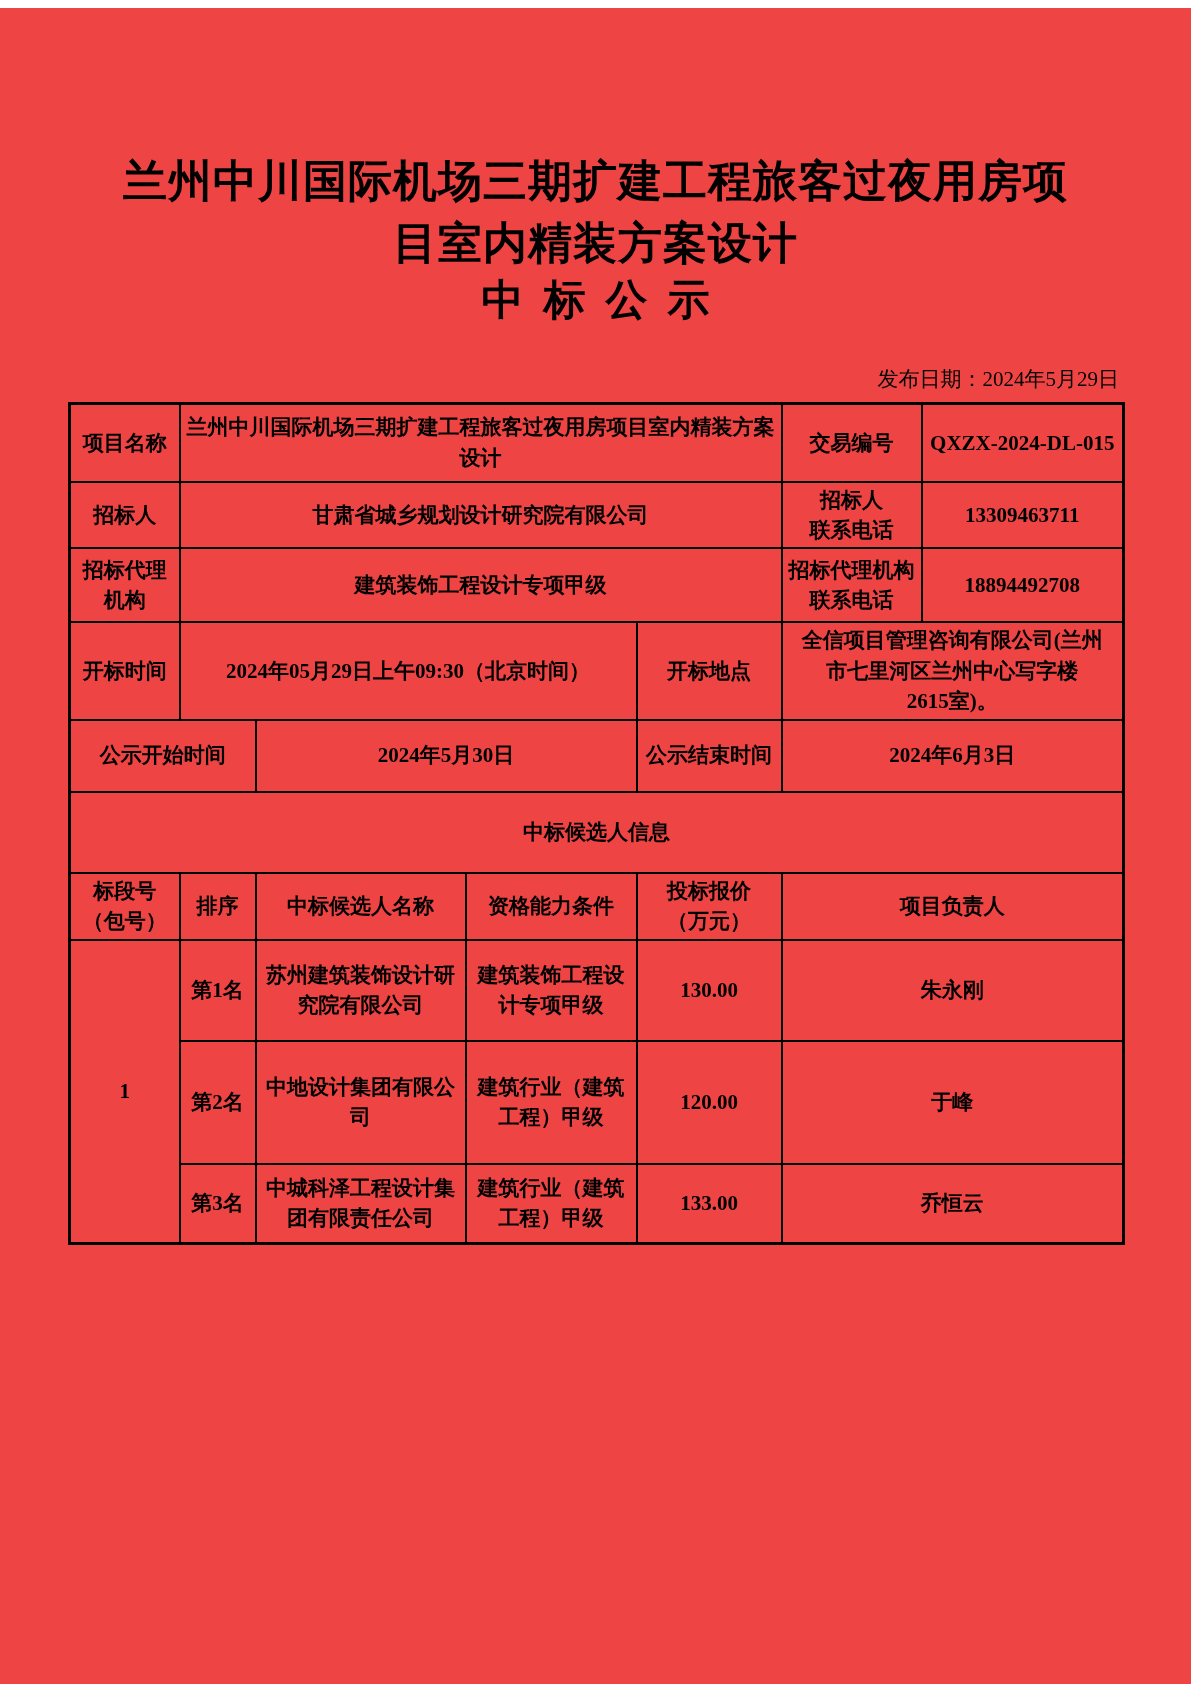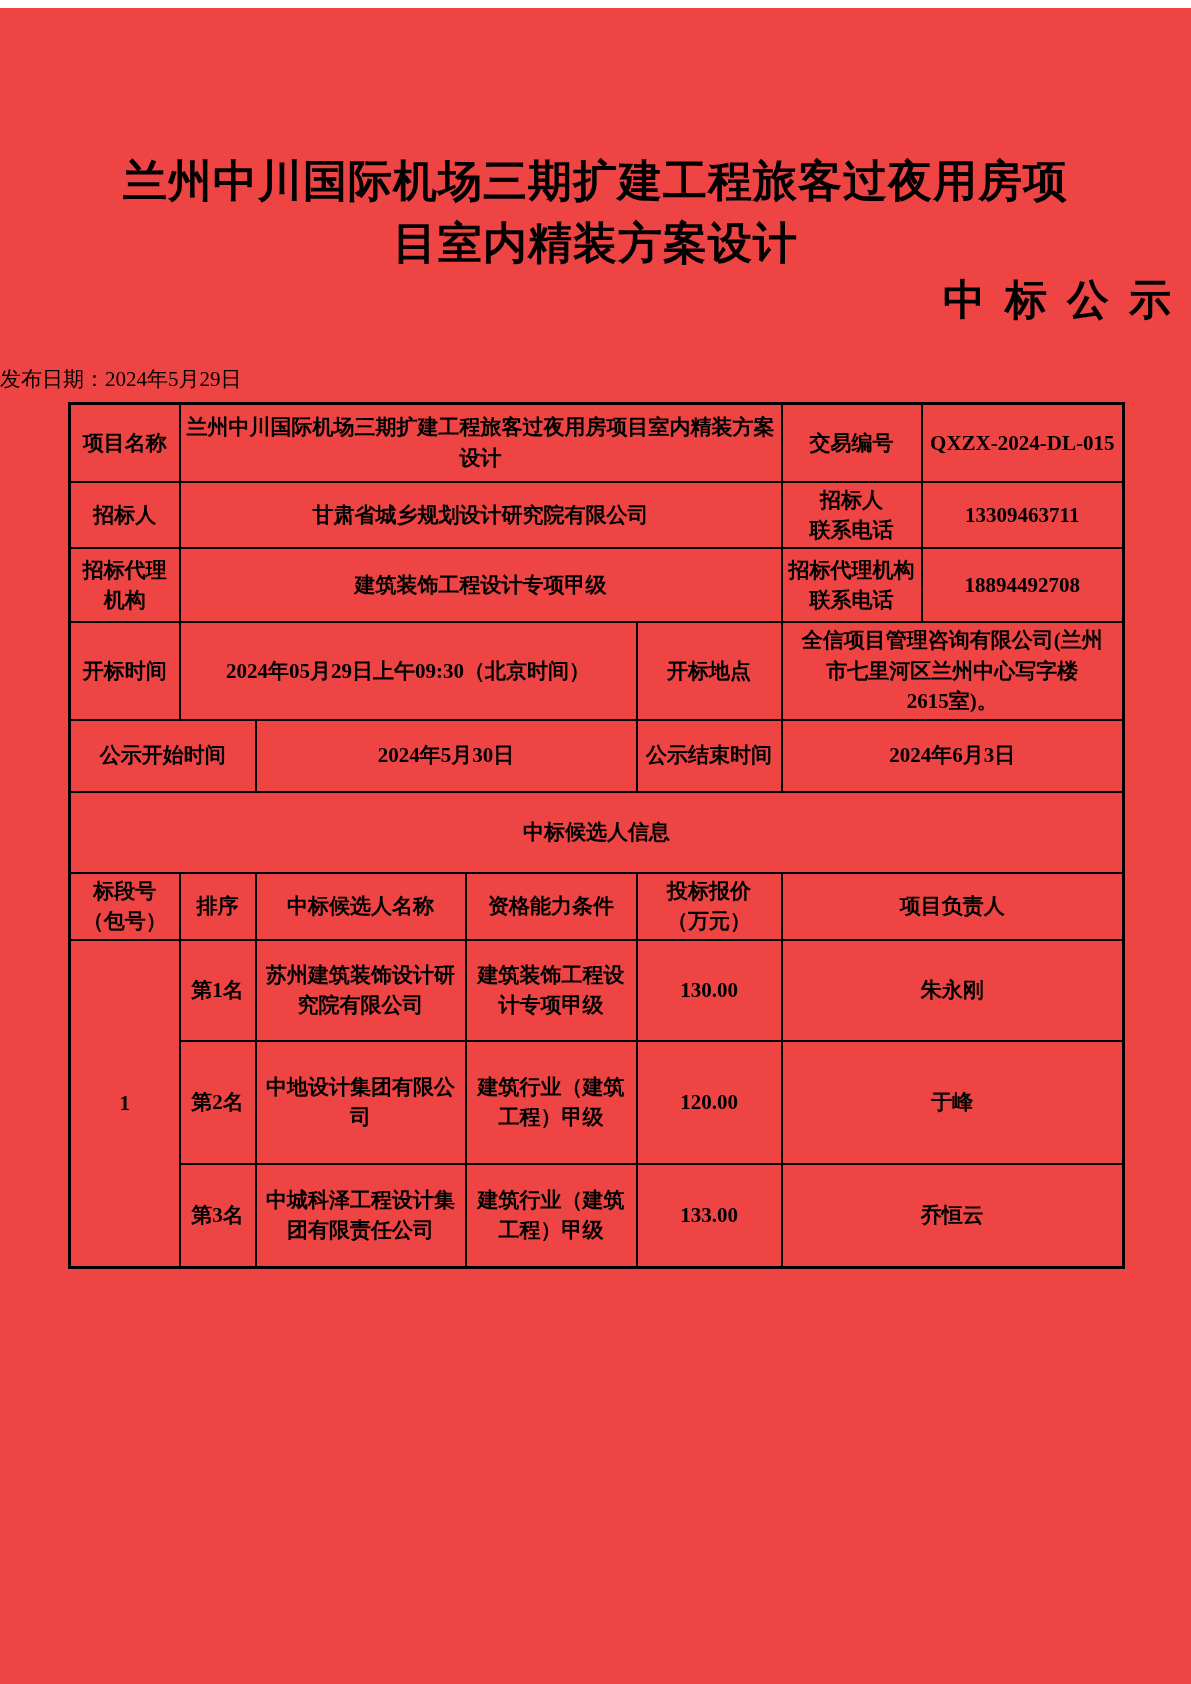--- a/index.html
+++ b/index.html
@@ -31,7 +31,7 @@
   }
   h2.doc-subtitle {
     margin: 2px 0 0 0;
-    text-align: right;
+    text-align: center;
     font-family: "Liberation Sans", "DejaVu Sans", sans-serif;
     font-weight: 900;
     font-size: 42px;

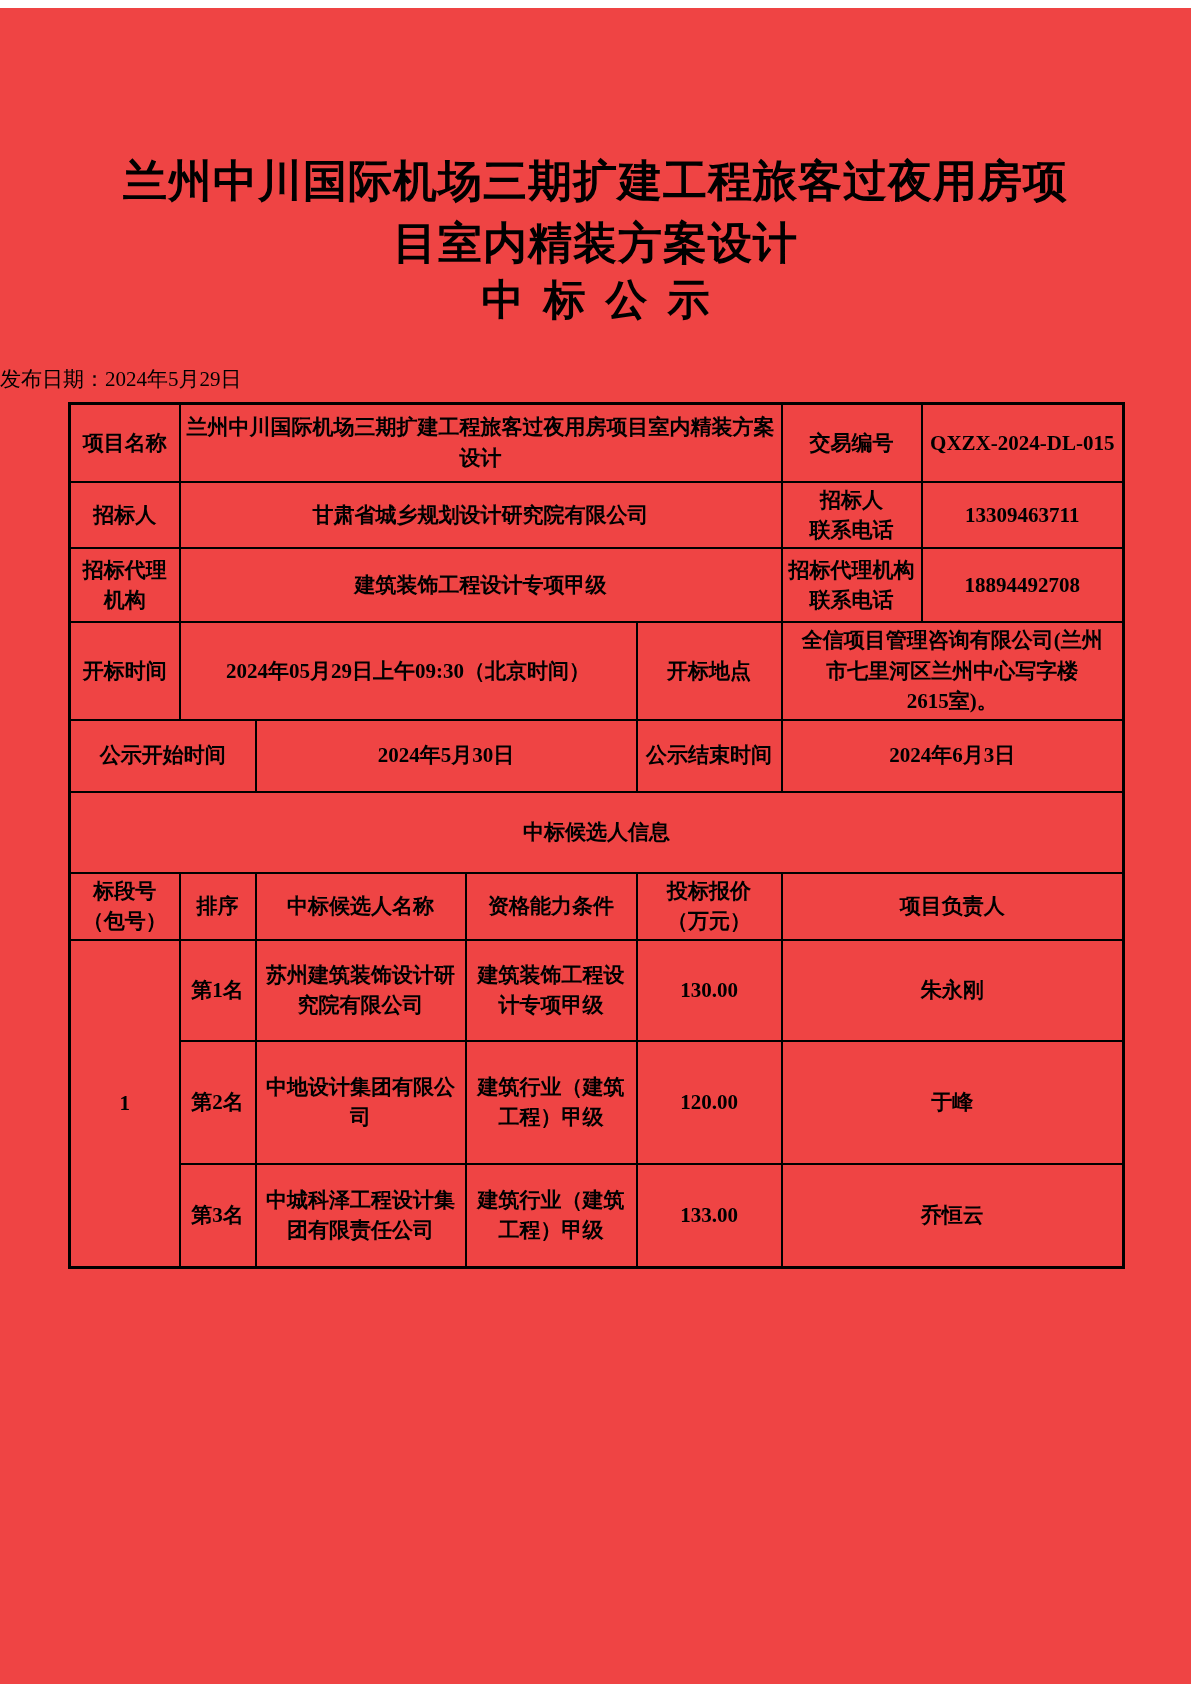--- a/index.html
+++ b/index.html
@@ -42,7 +42,8 @@
   .date-line {
     margin-top: 42px;
     margin-bottom: 10px;
-    padding-right: 93px;
+    text-align: right;
+    padding-right: 72px;
     font-size: 21px;
     line-height: 26px;
   }

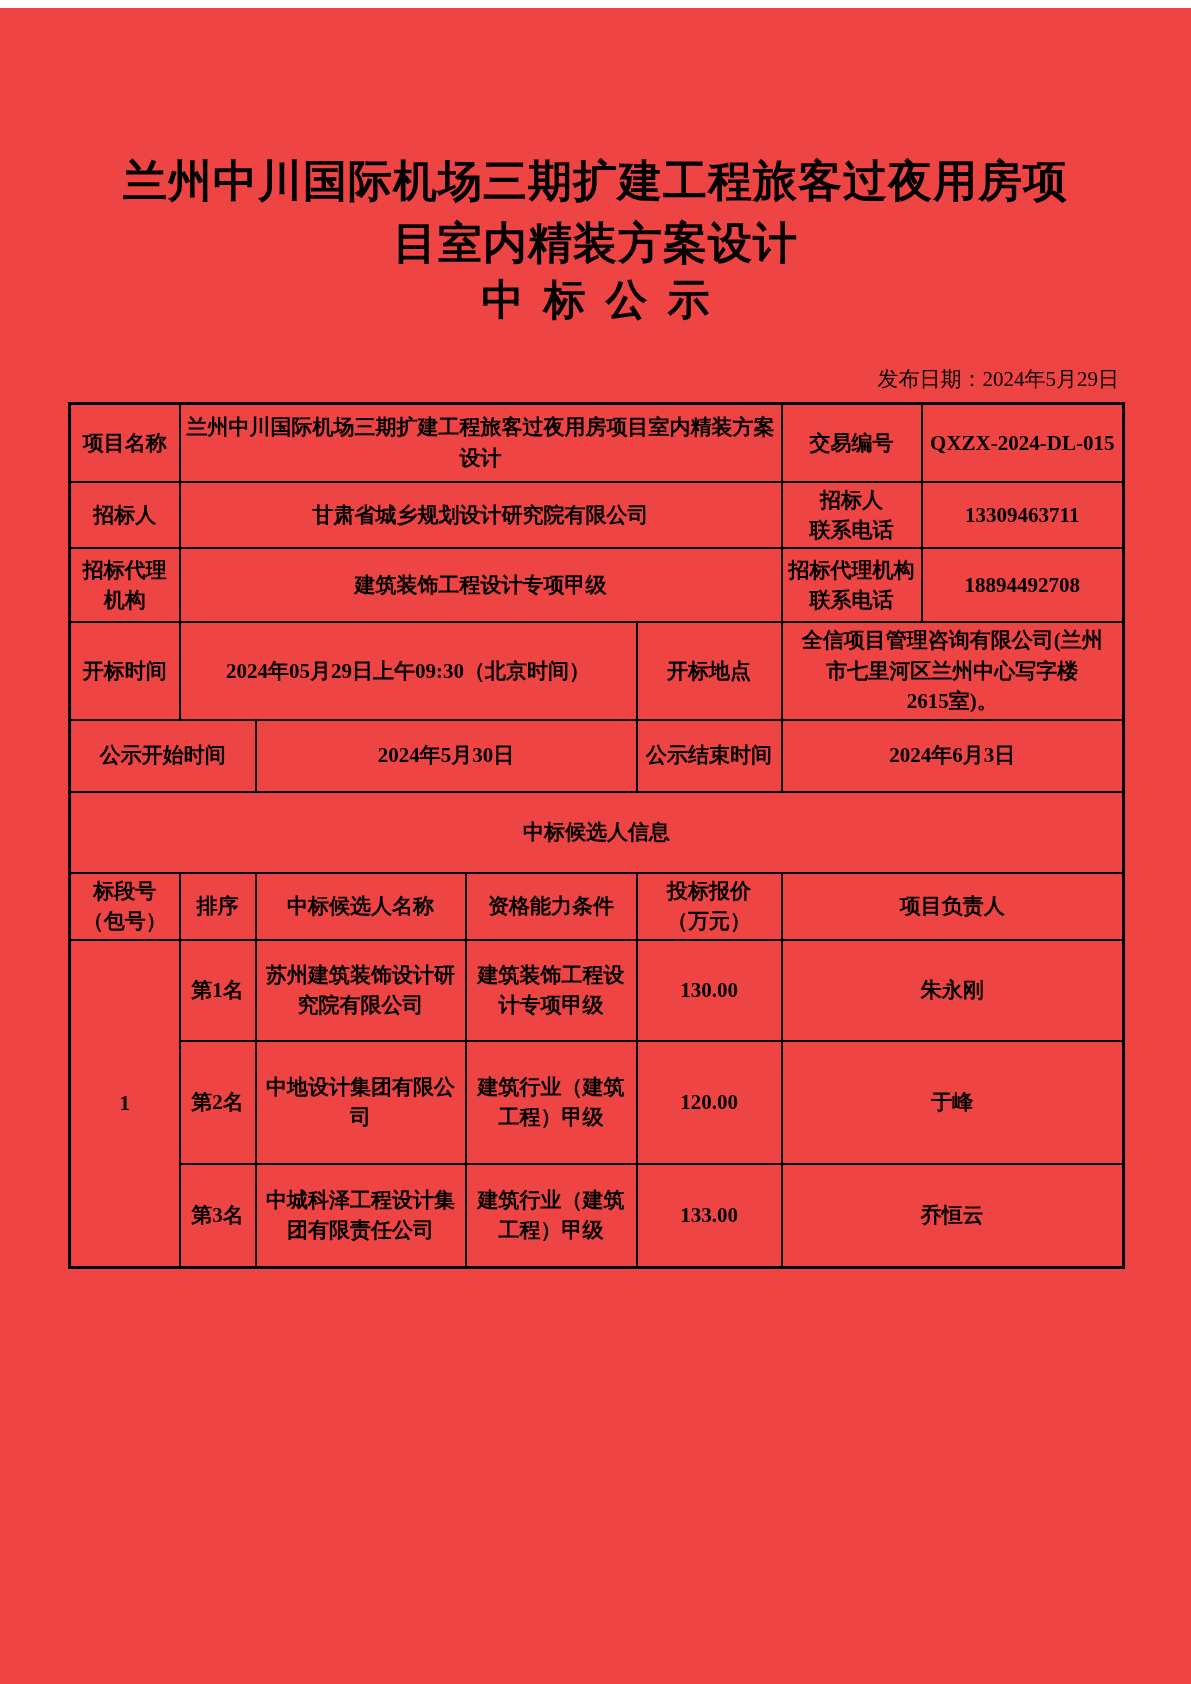--- a/index.html
+++ b/index.html
@@ -165,7 +165,7 @@
       <td colspan="2">于峰</td>
     </tr>
 
-    <tr style="height:104px">
+    <tr style="height:80px">
       <td>第3名</td>
       <td>中城科泽工程设计集团有限责任公司</td>
       <td>建筑行业（建筑工程）甲级</td>

